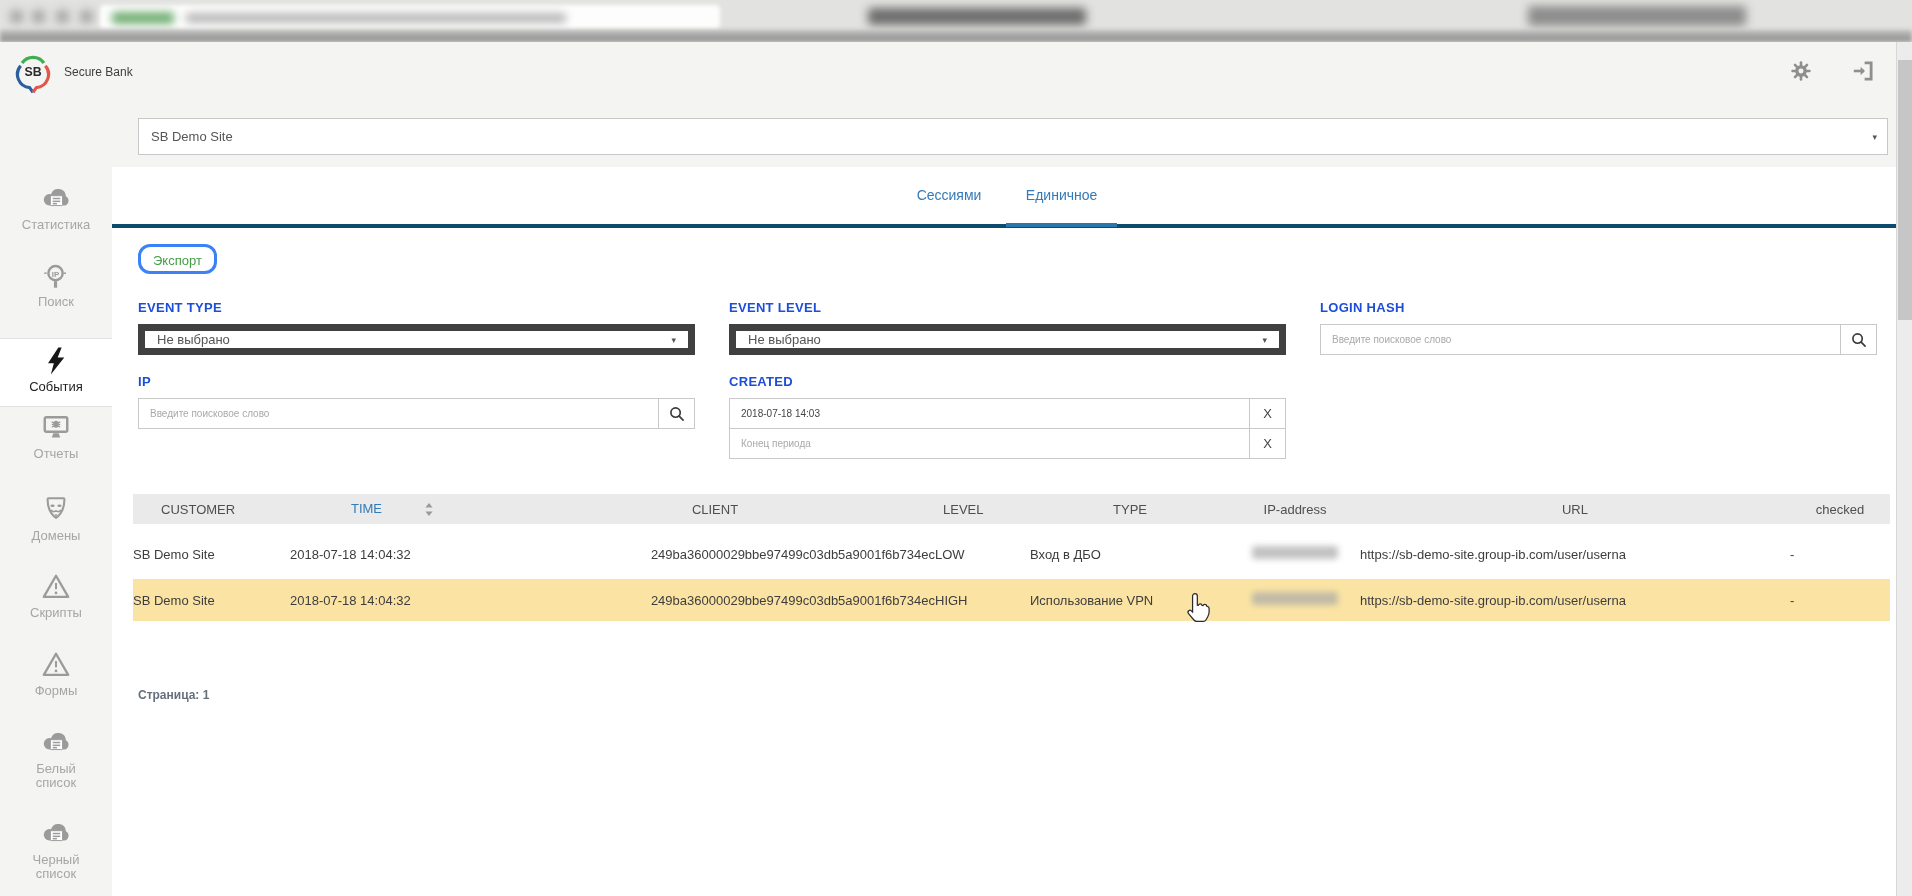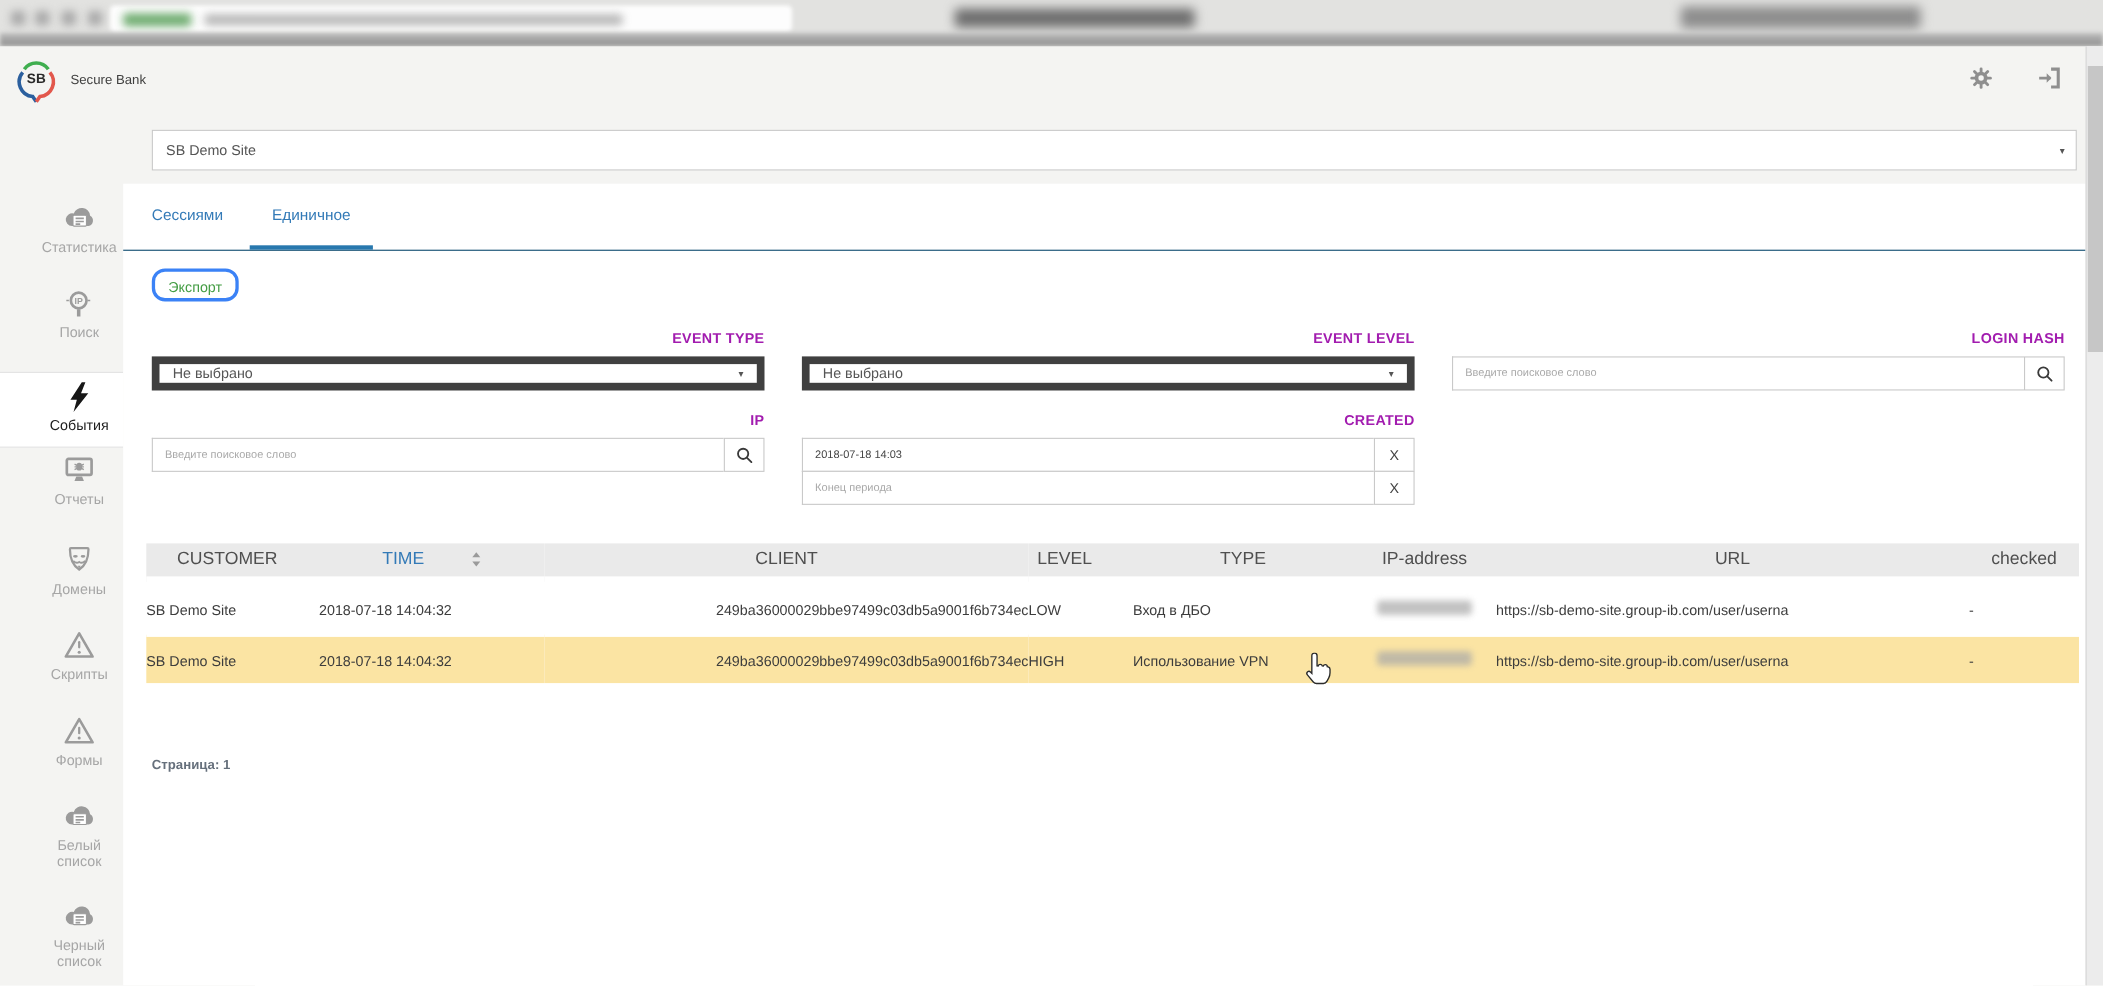--- a/index.html
+++ b/index.html
@@ -38,7 +38,7 @@
   .site-select .arrow{position:absolute;right:10px;font-size:9px;color:#555;}
   
   .panel{position:absolute;left:112px;top:167px;width:1784px;height:729px;background:#ffffff;}
-  .tabs{position:absolute;left:0;top:0;width:100%;height:61px;border-bottom:1px solid #0c4a6e;box-sizing:border-box;padding-left:6px;}
+  .tabs{position:absolute;left:0;top:0;width:100%;height:61px;border-bottom:4px solid #0c4a6e;box-sizing:border-box;padding-left:6px;text-align:center;}
   .tab{position:relative;display:inline-block;height:60px;line-height:57px;padding:0 20px;font-size:14px;color:#337ab7;cursor:pointer;}
   .tab.active::after{content:"";position:absolute;left:0;right:0;bottom:0;height:4px;background:#2878ae;}
   .export-btn{position:absolute;left:26px;top:77px;height:30px;padding:0 12px;background:#fff;border:3px solid #3b82f6;border-radius:12px;color:#449d44;font-size:13px;line-height:28px;cursor:pointer;box-sizing:border-box;}

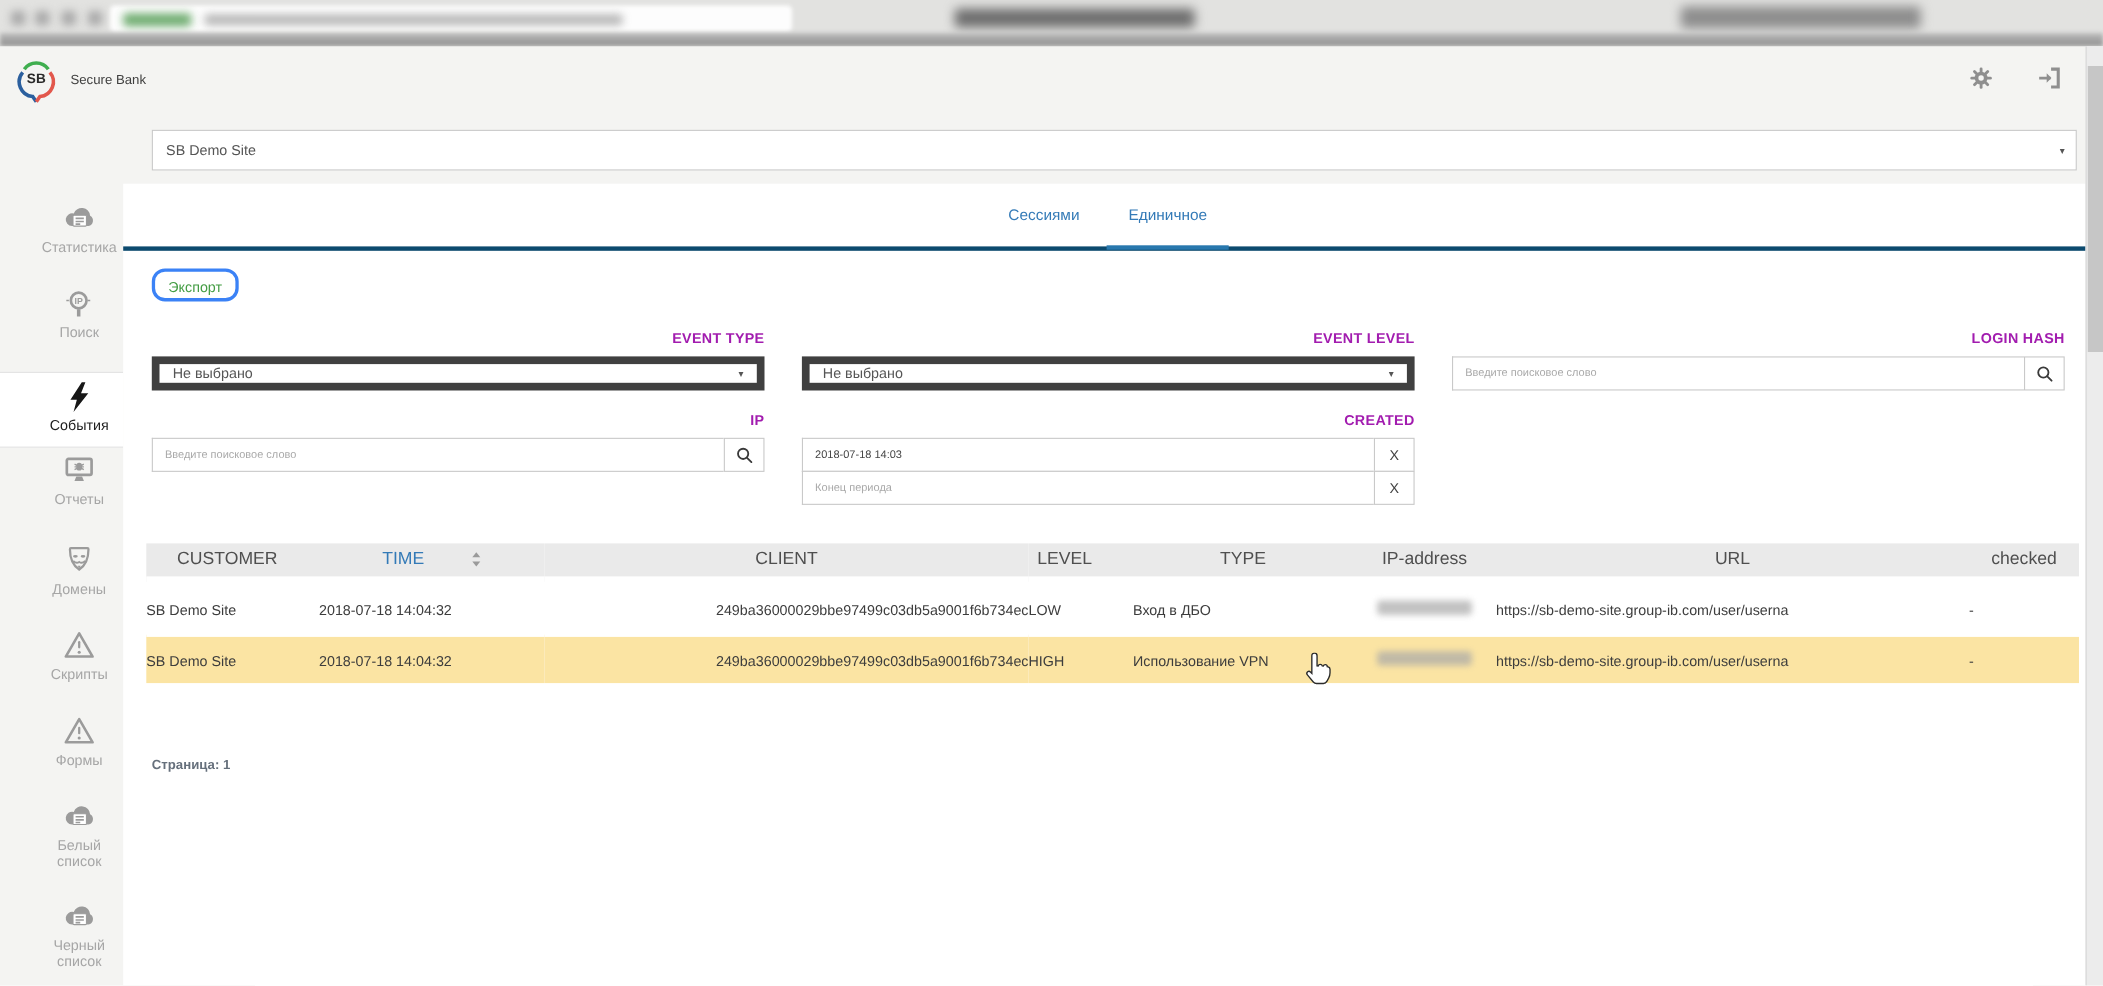--- a/index.html
+++ b/index.html
@@ -28,7 +28,7 @@
   
   .sidebar{position:absolute;left:0;top:102px;width:112px;height:794px;}
   .active-band{position:absolute;left:0;top:236px;width:112px;height:67px;background:#ffffff;border-top:1px solid #e2e2e2;border-bottom:1px solid #e2e2e2;}
-  .side-item{position:absolute;left:0;width:112px;display:flex;flex-direction:column;align-items:center;padding-left:16px;}
+  .side-item{position:absolute;left:0;width:112px;display:flex;flex-direction:column;align-items:center;}
   .side-item .lbl{margin-top:4px;font-size:13px;color:#a6a6a6;text-align:center;line-height:14px;}
   .side-item.active .lbl{color:#1d1d1d;}
   .si-icon{width:30px;height:30px;}

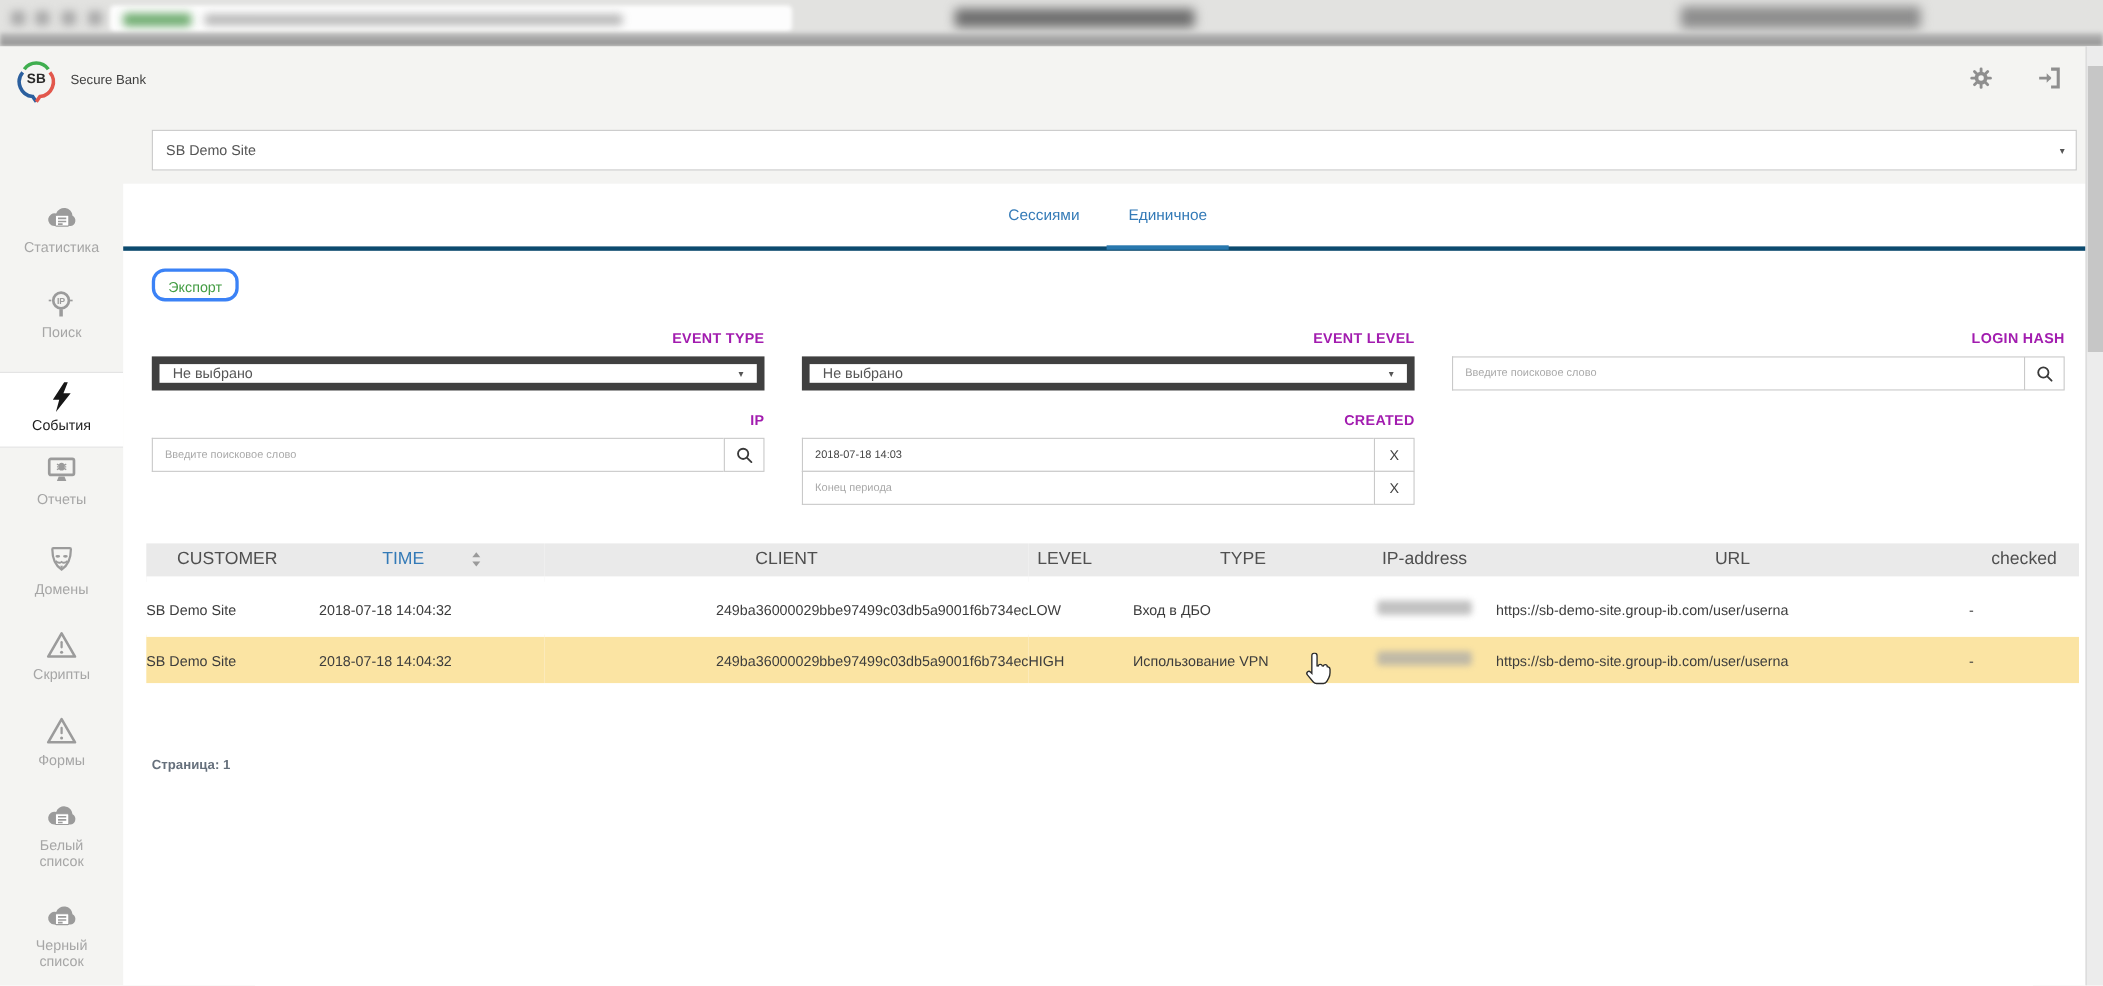--- a/index.html
+++ b/index.html
@@ -44,7 +44,7 @@
   .export-btn{position:absolute;left:26px;top:77px;height:30px;padding:0 12px;background:#fff;border:3px solid #3b82f6;border-radius:12px;color:#449d44;font-size:13px;line-height:28px;cursor:pointer;box-sizing:border-box;}
   
   .filters{position:absolute;left:26px;top:133px;display:grid;grid-template-columns:557px 557px 557px;column-gap:34px;row-gap:19px;}
-  .fgroup .flabel{font-size:13px;font-weight:bold;color:#a21caf;letter-spacing:.3px;margin-bottom:9px;text-align:right;}
+  .fgroup .flabel{font-size:13px;font-weight:bold;color:#1d4ed8;letter-spacing:.3px;margin-bottom:9px;}
   .ctrl{height:31px;box-sizing:border-box;border:7px solid #404040;background:#fff;display:flex;align-items:center;font-size:13px;color:#555;}
   .selectbox{position:relative;cursor:pointer;}
   .selectbox .val{padding-left:12px;}

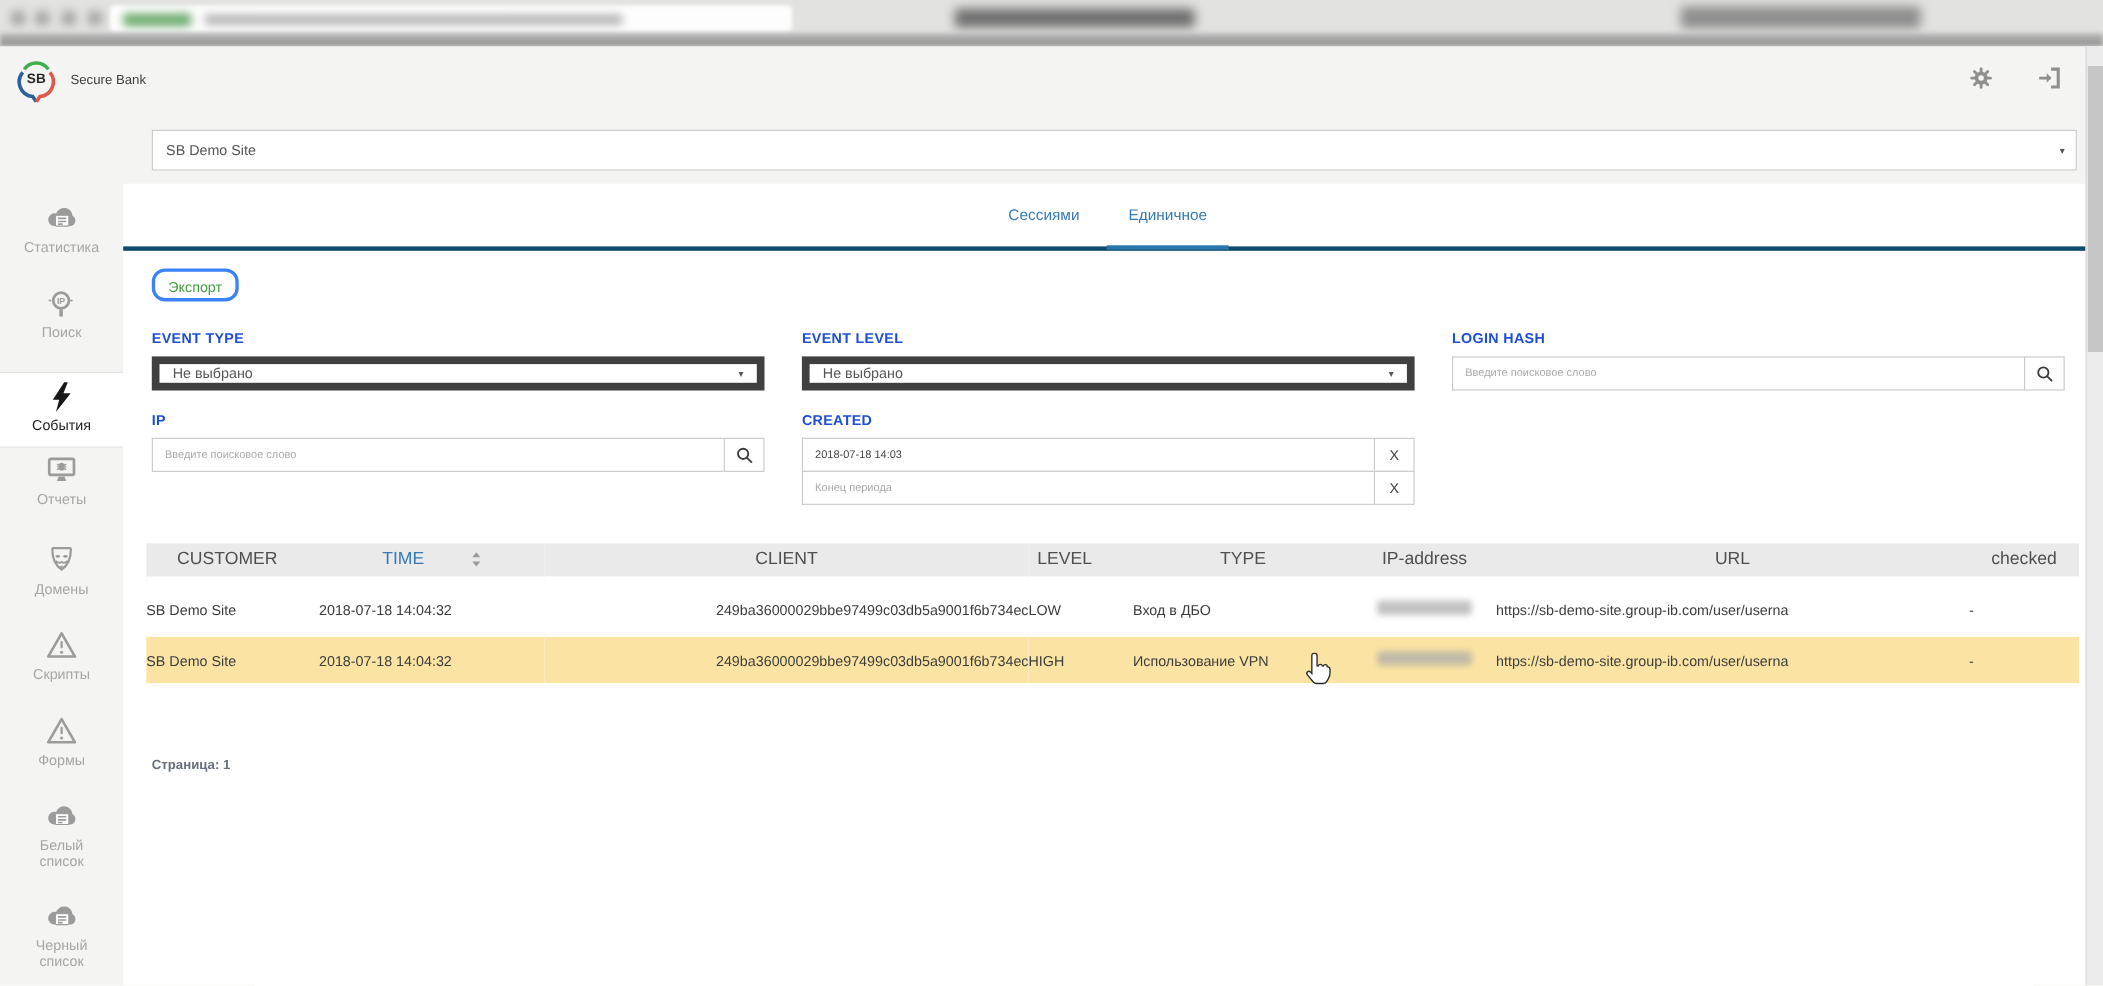--- a/index.html
+++ b/index.html
@@ -58,7 +58,7 @@
   .xbtn{font-size:13px;color:#444;}
   
   table.events{position:absolute;left:21px;top:327px;width:1757px;border-collapse:collapse;table-layout:fixed;}
-  table.events th{height:30px;background:#eaeaea;border-bottom:9px solid #fff;font-weight:normal;font-size:16px;color:#4f4f4f;text-align:center;padding:0;}
+  table.events th{height:30px;background:#eaeaea;border-bottom:9px solid #fff;font-weight:normal;font-size:13px;color:#4f4f4f;text-align:center;padding:0;}
   table.events th.h-customer{text-align:left;padding-left:28px;}
   table.events th.h-level{text-align:left;padding-left:8px;}
   table.events th.h-time{color:#337ab7;}

